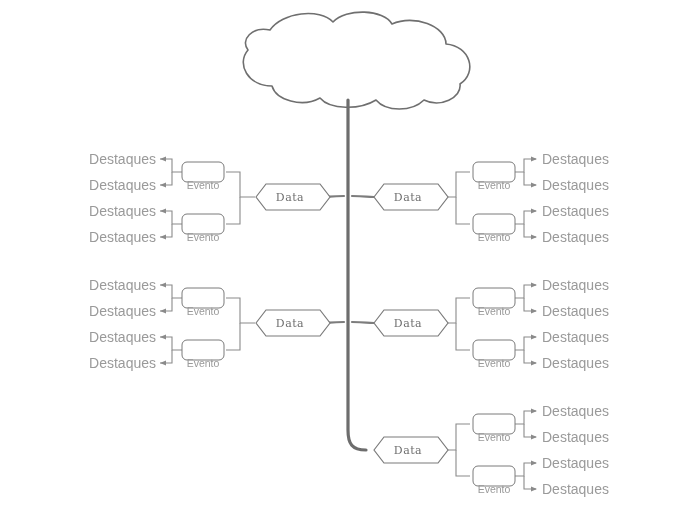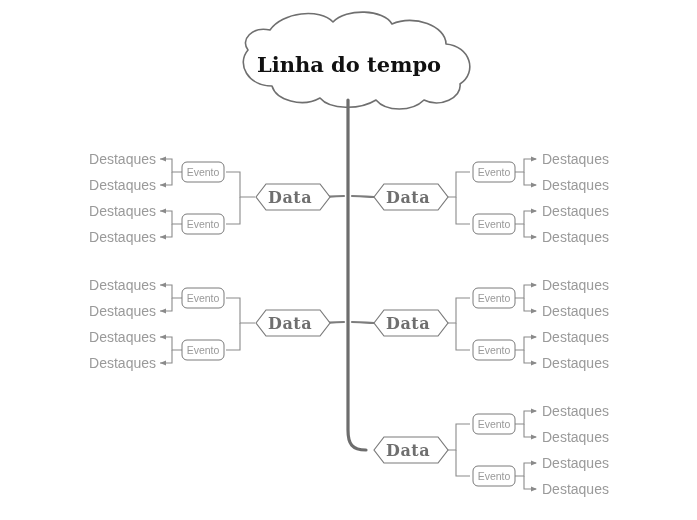--- a/index.html
+++ b/index.html
@@ -221,7 +221,6 @@
     </g>
   </svg>
 
-  <div class="cloud-title">Linha do tempo</div>
 
   <div class="node date-node" style="left:256px; top:184px;">Data</div>
   <div class="node event-node" style="left:182px; top:162px;">Evento</div>

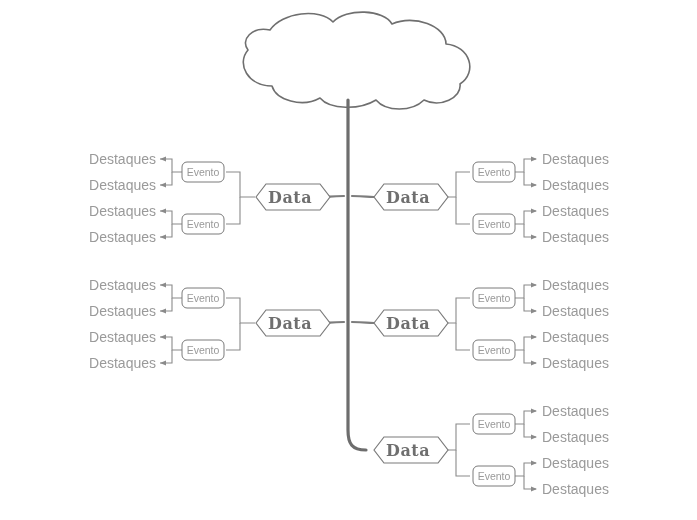--- a/index.html
+++ b/index.html
@@ -66,6 +66,7 @@
     color: #999999;
     width: 42px;
     height: 20px;
+    margin-top: 13px;
   }
   
   .leaf-node {

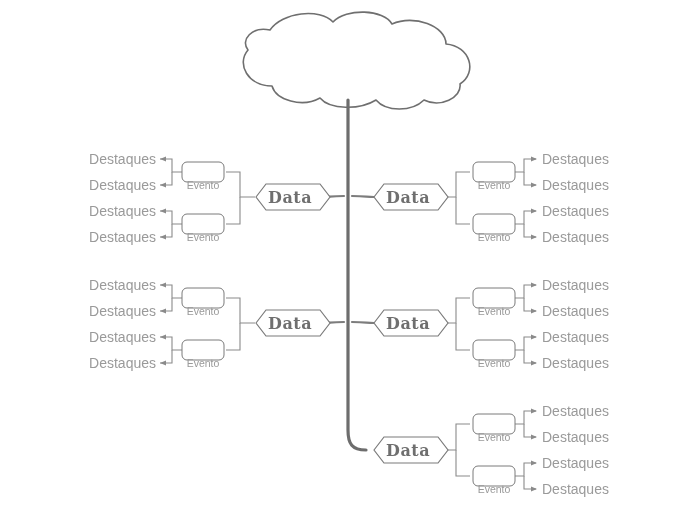--- a/index.html
+++ b/index.html
@@ -52,8 +52,8 @@
   
   .date-node {
     font-family: "DejaVu Serif", serif;
-    font-weight: bold;
-    font-size: 16px;
+    font-weight: normal;
+    font-size: 11px;
     color: #6f6f6f;
     width: 68px;
     height: 26px;

